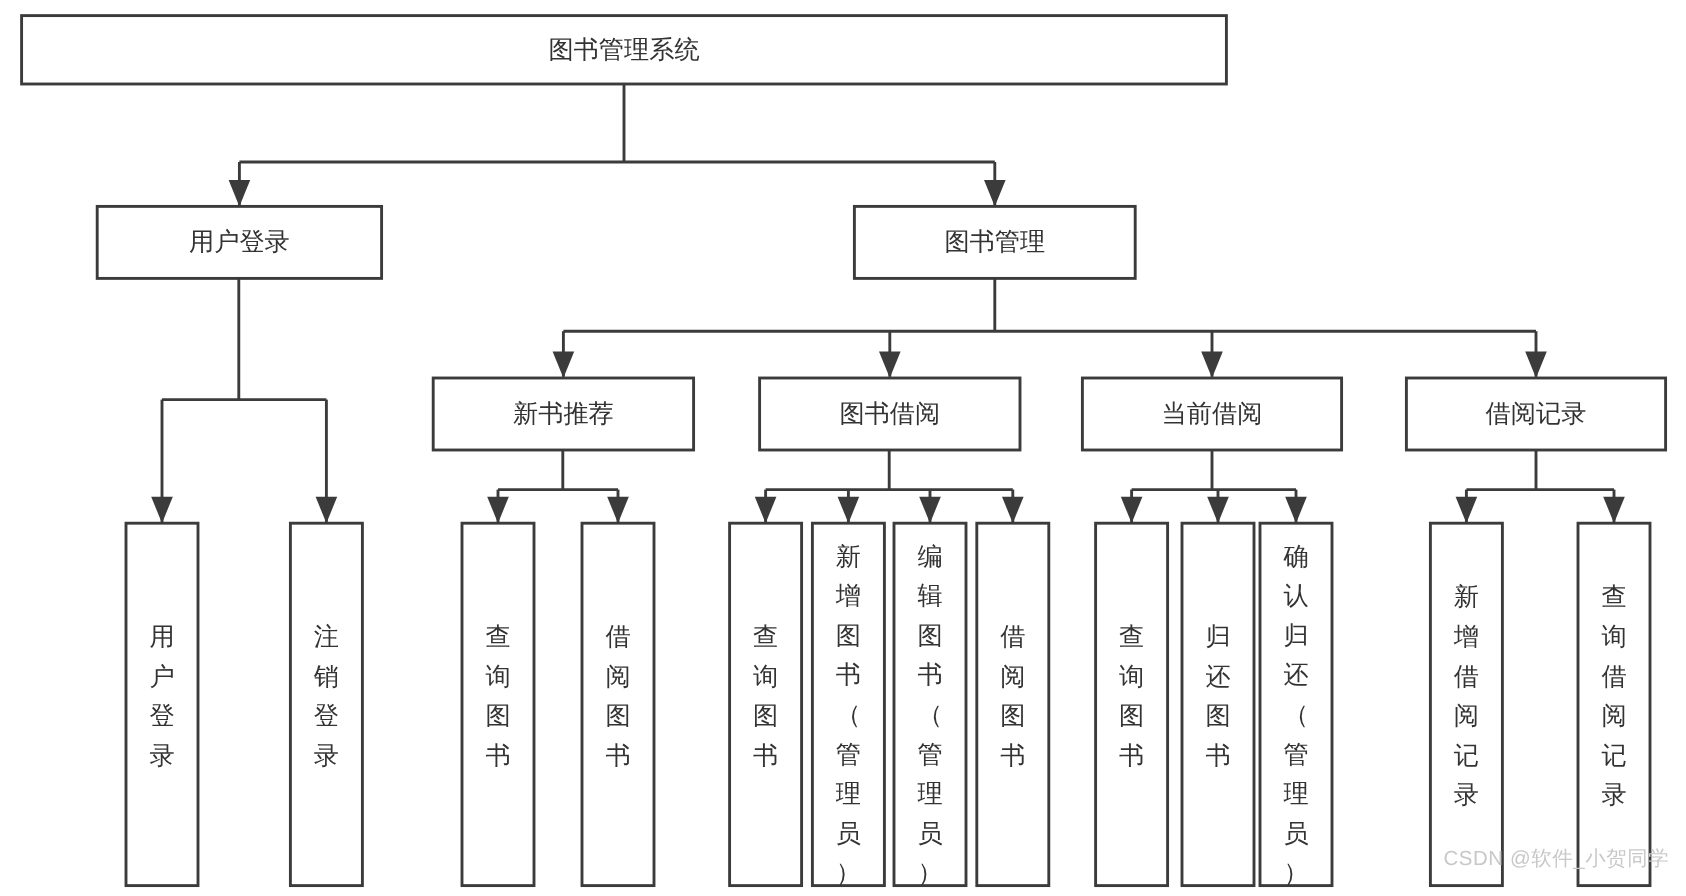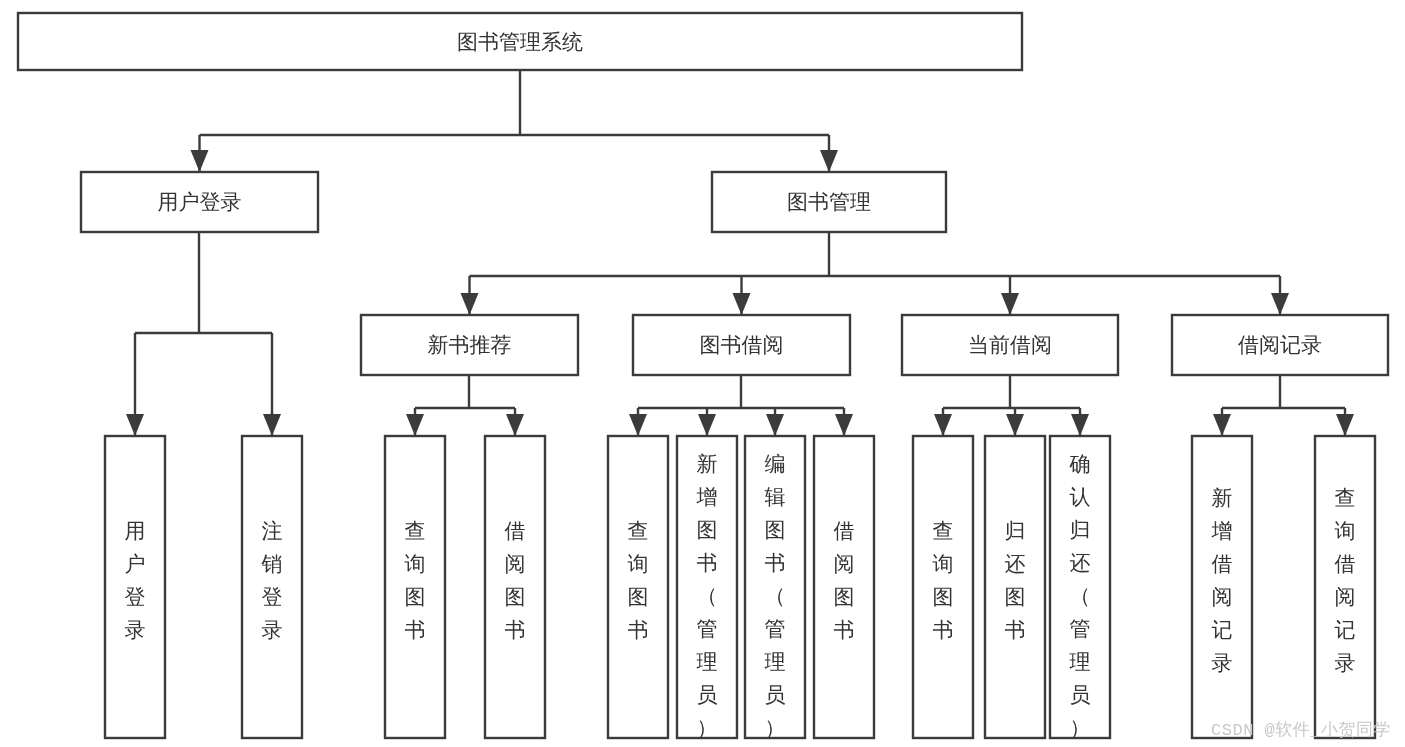--- a/index.html
+++ b/index.html
@@ -59,10 +59,10 @@
   .watermark-text {
     position: absolute;
     right: 14px;
-    bottom: 6px;
+    bottom: 20px;
     color: #c8c8c8;
     font-size: 17px;
-    font-family: Liberation Mono, monospace;
+    font-family: Liberation Sans, sans-serif;
     white-space: nowrap;
     letter-spacing: 0.5px;
     user-select: none;

